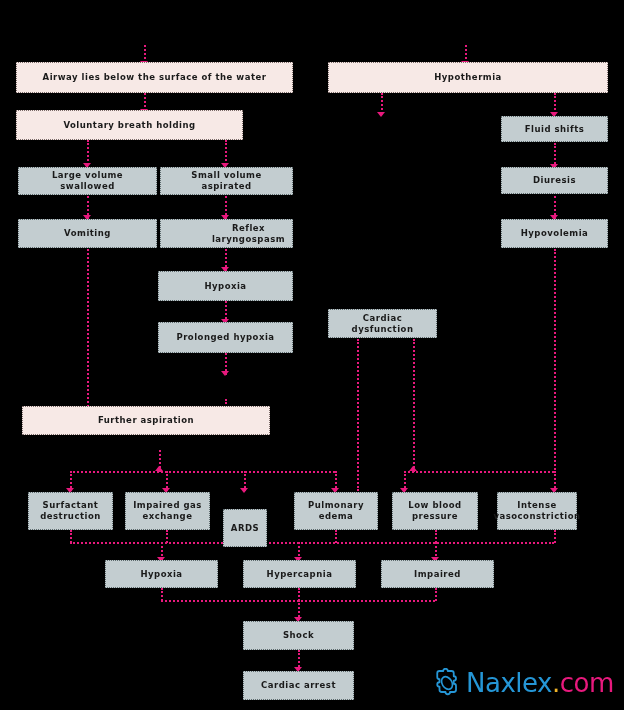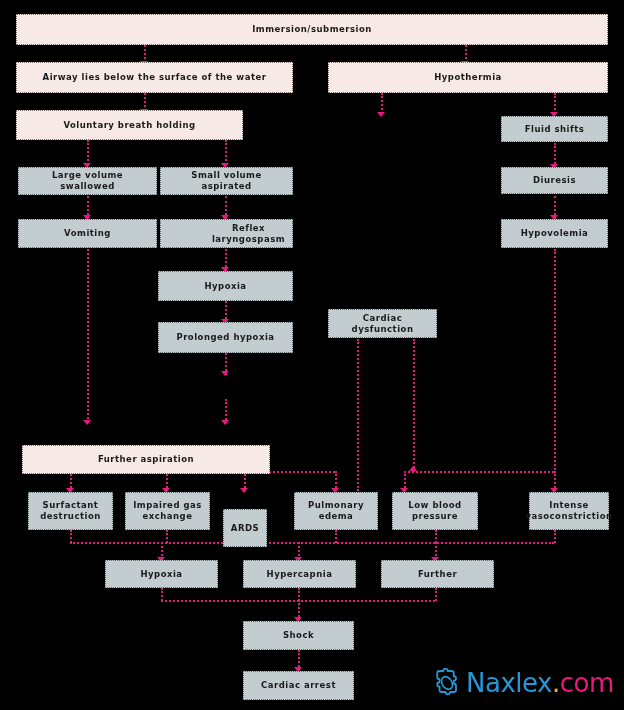--- a/index.html
+++ b/index.html
@@ -199,9 +199,6 @@
 
   </div>
 
-  <div class="node pink" style="left:16px; top:14px; width:592px; height:31px;">
-    <span>Immersion/submersion</span>
-  </div>
 
   <div class="node pink" style="left:16px; top:62px; width:277px; height:31px;">
     <span>Airway lies below the surface of the water</span>

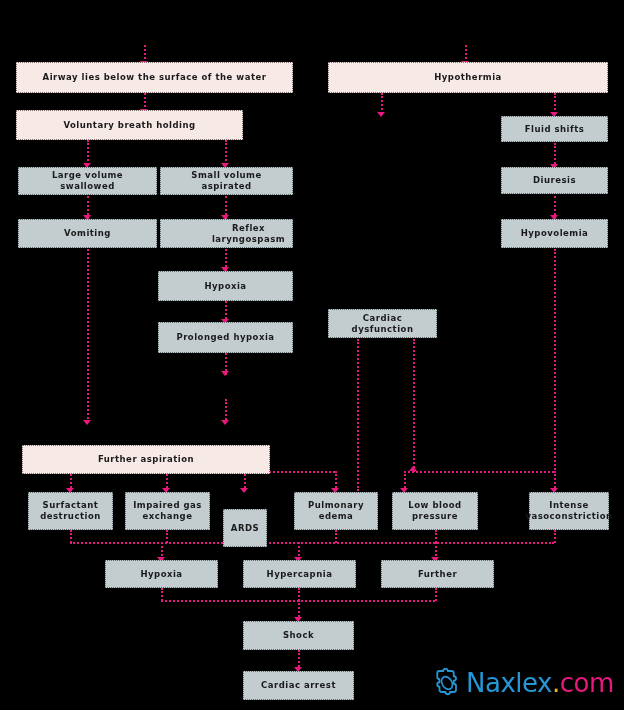--- a/index.html
+++ b/index.html
@@ -254,7 +254,7 @@
   </div>
 
 
-  <div class="node pink" style="left:22px; top:445px; width:248px; height:29px;">
+  <div class="node pink" style="left:22px; top:406px; width:248px; height:29px;">
     <span>Further aspiration</span>
   </div>
 

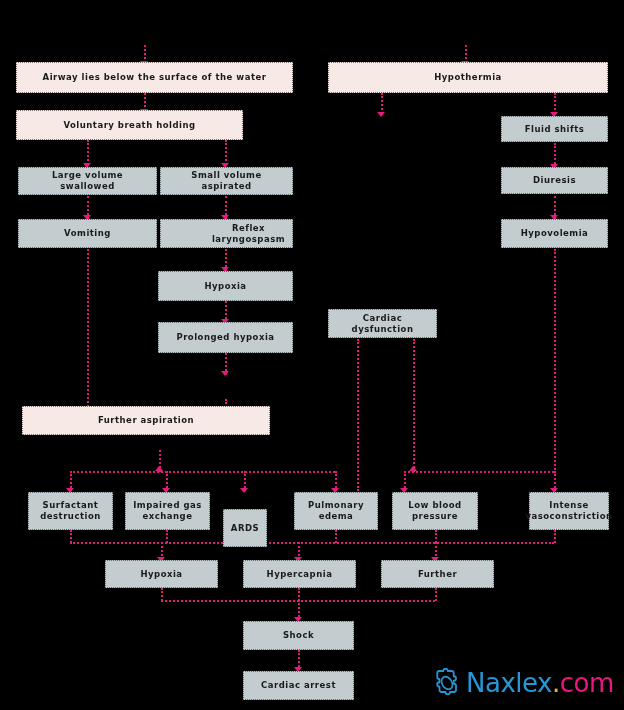--- a/index.html
+++ b/index.html
@@ -278,7 +278,7 @@
     <span>Low blood pressure</span>
   </div>
 
-  <div class="node grey" style="left:497px; top:492px; width:80px; height:38px;margin-left:32px;">
+  <div class="node grey" style="left:497px; top:492px; width:80px; height:38px;">
     <span>Intense vasoconstriction</span>
   </div>
 

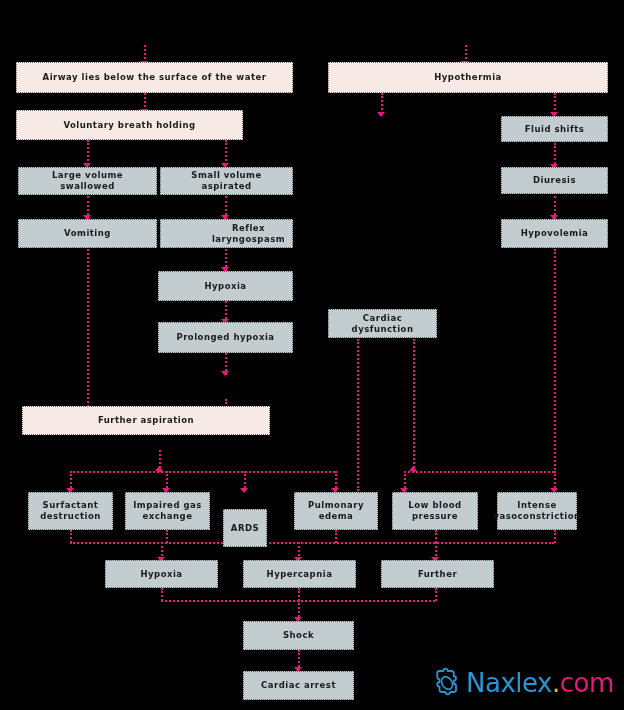--- a/index.html
+++ b/index.html
@@ -291,7 +291,7 @@
   </div>
 
   <div class="node grey" style="left:381px; top:560px; width:113px; height:28px;">
-    <span>Further</span>
+    <span>Impaired</span>
   </div>
 
   <div class="node grey" style="left:243px; top:621px; width:111px; height:29px;">

